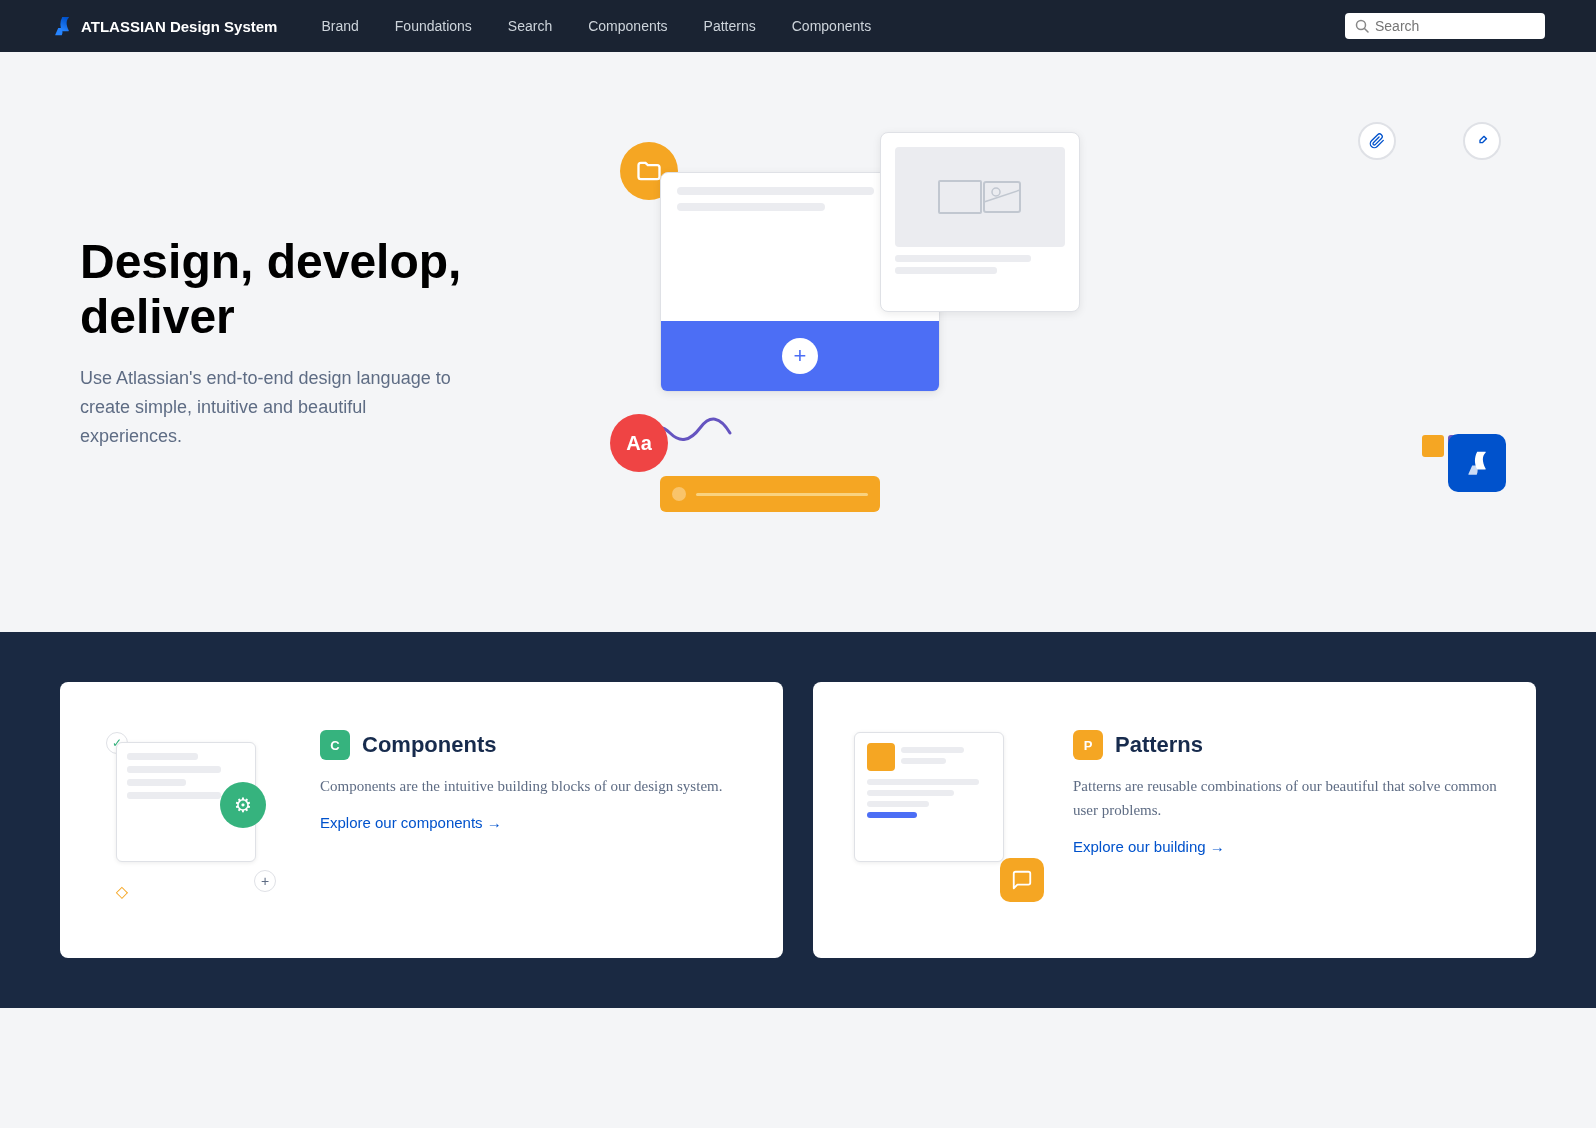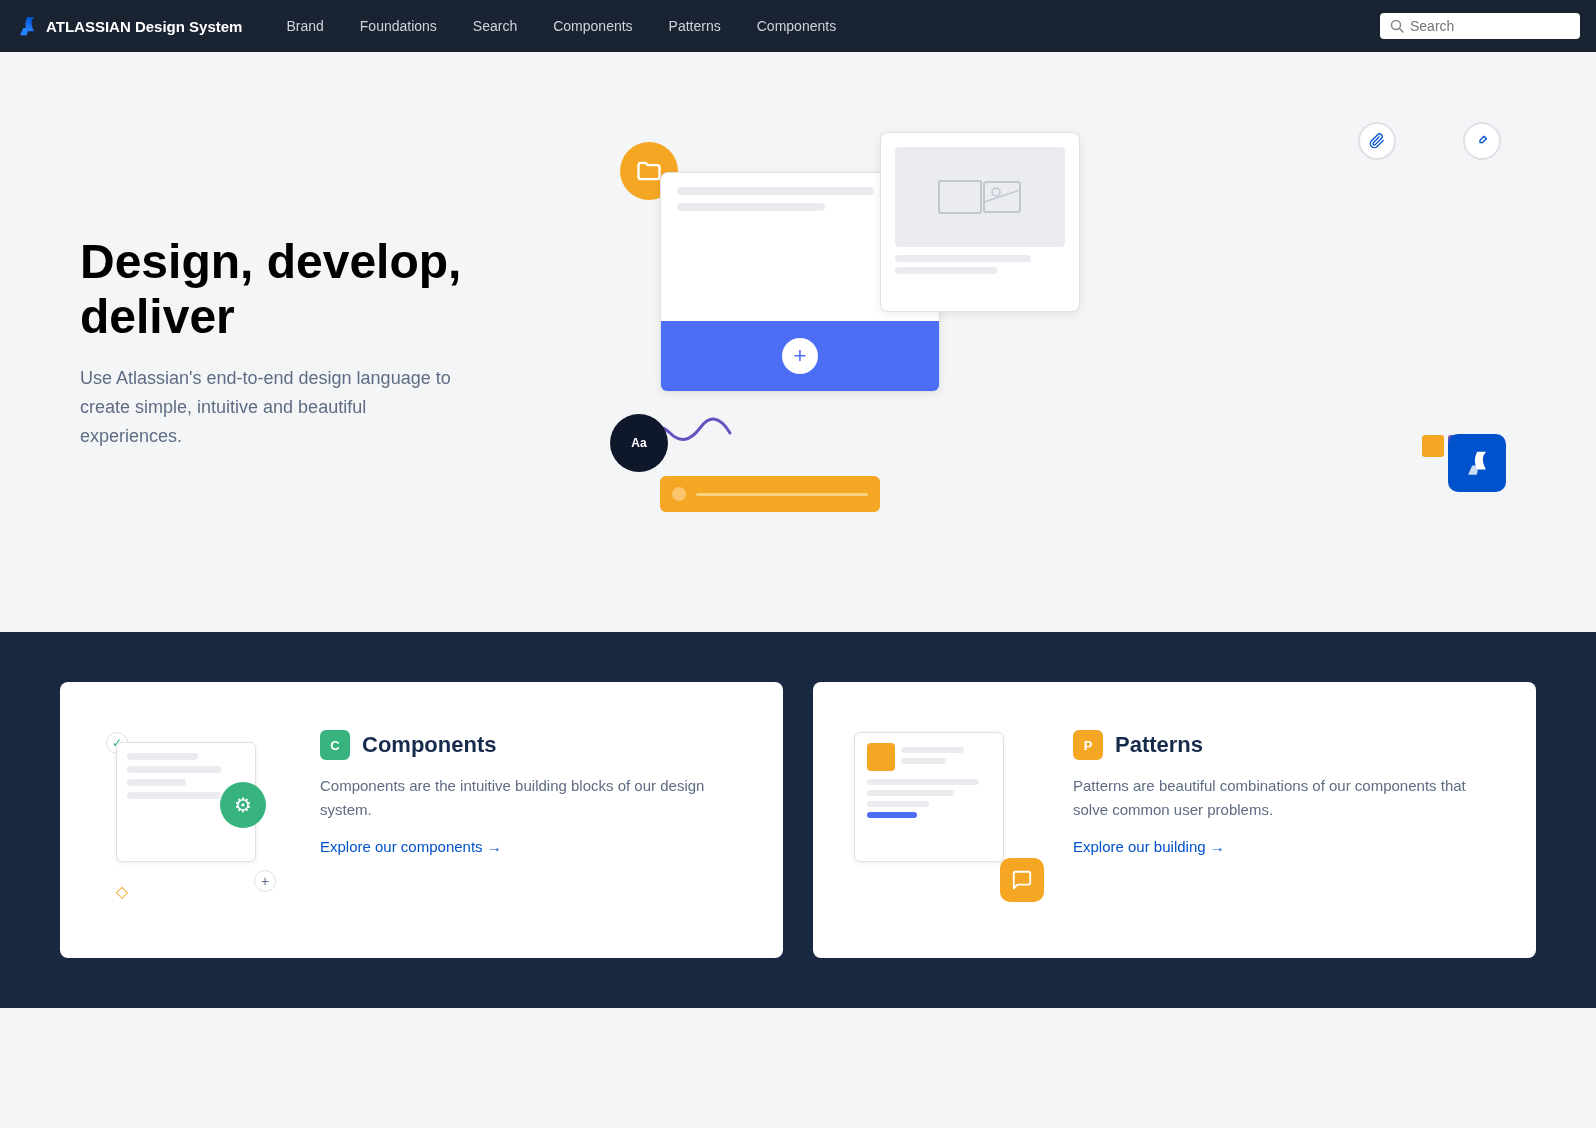--- a/index.html
+++ b/index.html
@@ -10,7 +10,7 @@
       background: #1a2332;
       display: flex;
       align-items: center;
-      padding: 0 16px;
+      padding: 0 51px;
       height: 52px;
       position: sticky; top: 0; z-index: 100;
     }

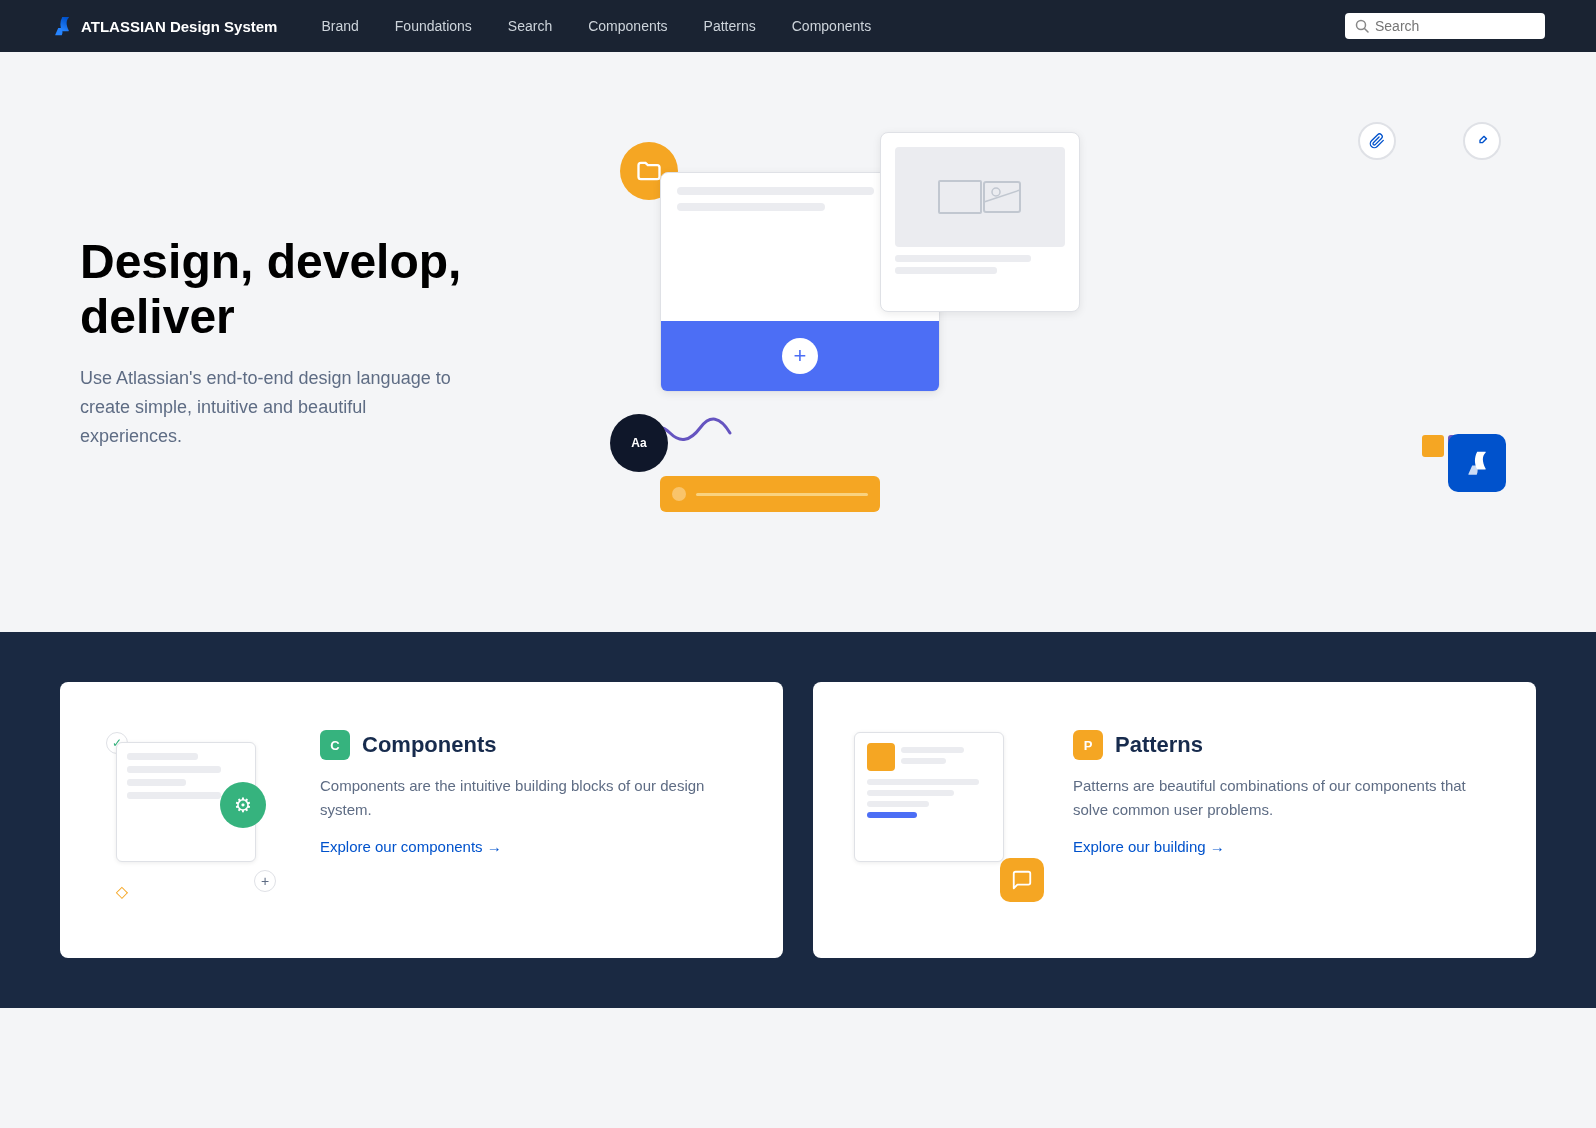--- a/index.html
+++ b/index.html
@@ -118,9 +118,9 @@
     }
     .ill-purple-circle {
       position: absolute; bottom: 100px; left: 30px;
-      width: 58px; height: 58px; background: #0f172a; border-radius: 50%;
-      display: flex; align-items: center; justify-content: center;
-      color: #fff; font-size: 12px; font-weight: 600;
+      width: 58px; height: 58px; background: #ef4444; border-radius: 50%;
+      display: flex; align-items: center; justify-content: center;
+      color: #fff; font-size: 20px; font-weight: 600;
     }
     .ill-check-circle {
       position: absolute; top: 90px; left: 155px;

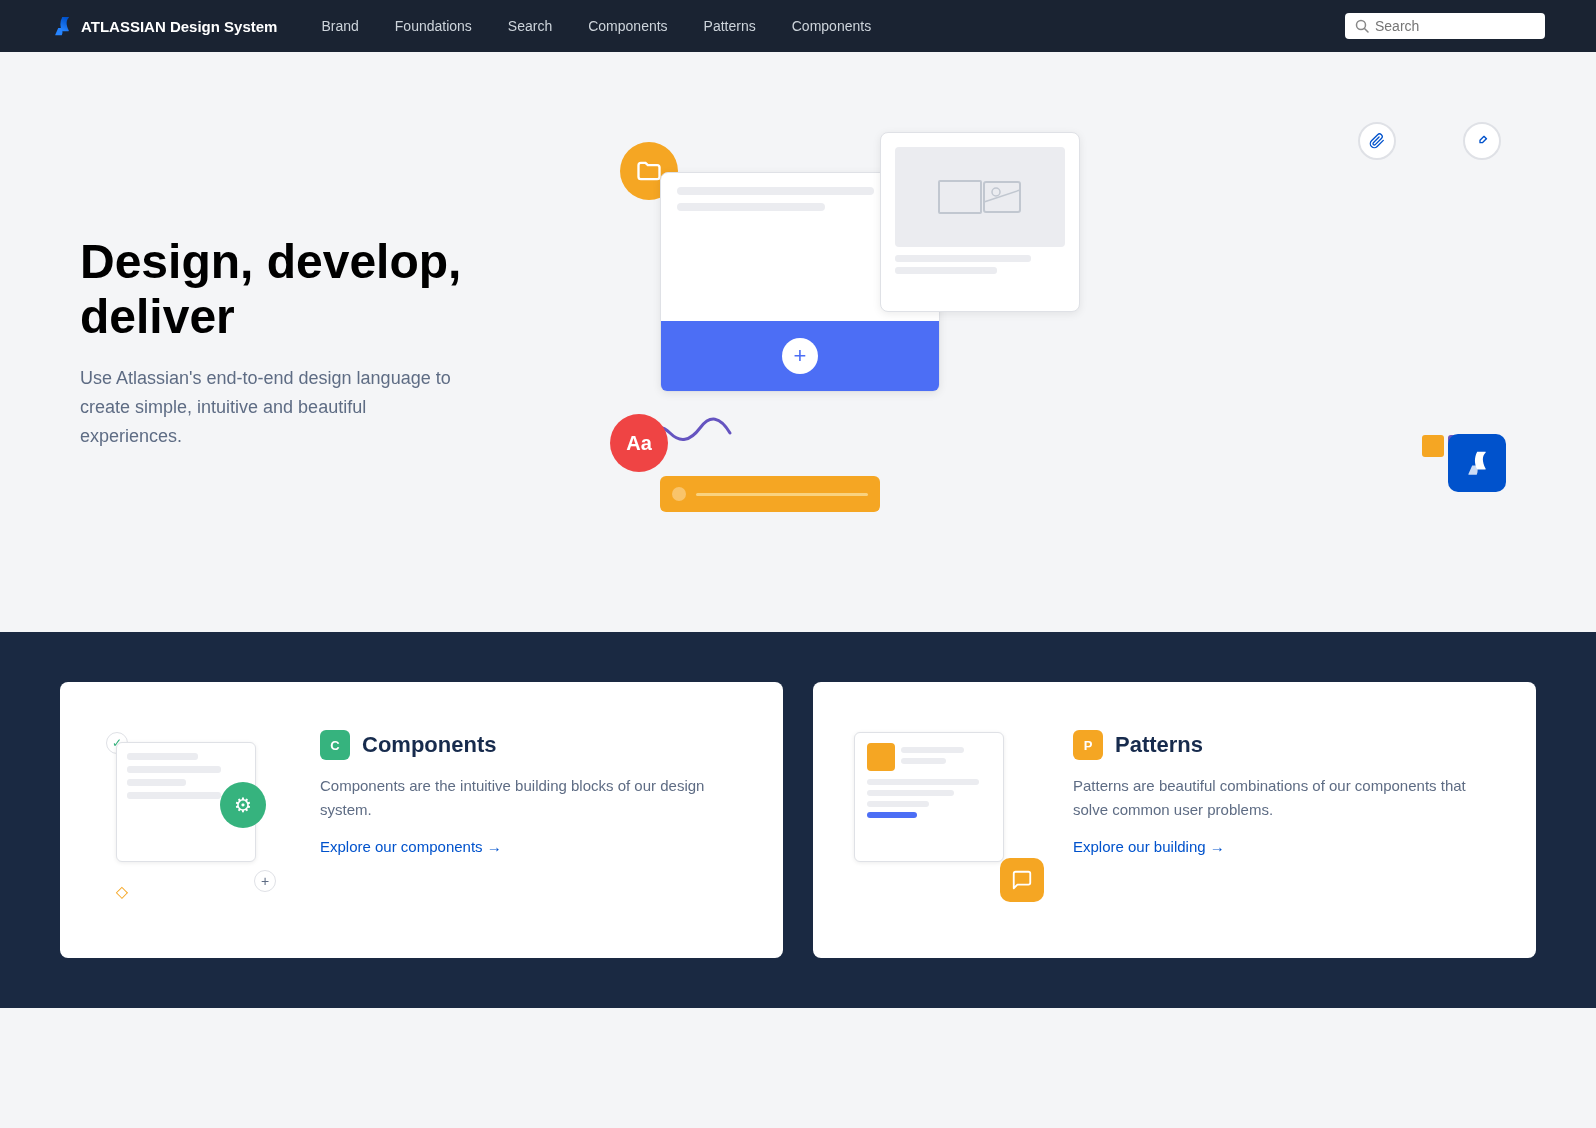--- a/index.html
+++ b/index.html
@@ -190,7 +190,7 @@
       font-size: 22px; font-weight: 700; color: #172b4d;
     }
     .card-desc {
-      font-size: 15px; color: #5e6c84; line-height: 1.6; margin-bottom: 16px;
+      font-size: 15px; color: #5e6c84; line-height: 1.6; margin-bottom: 16px; font-family: Liberation Serif, serif;
     }
     .card-link {
       color: #0052cc; font-size: 15px; text-decoration: none; cursor: pointer;

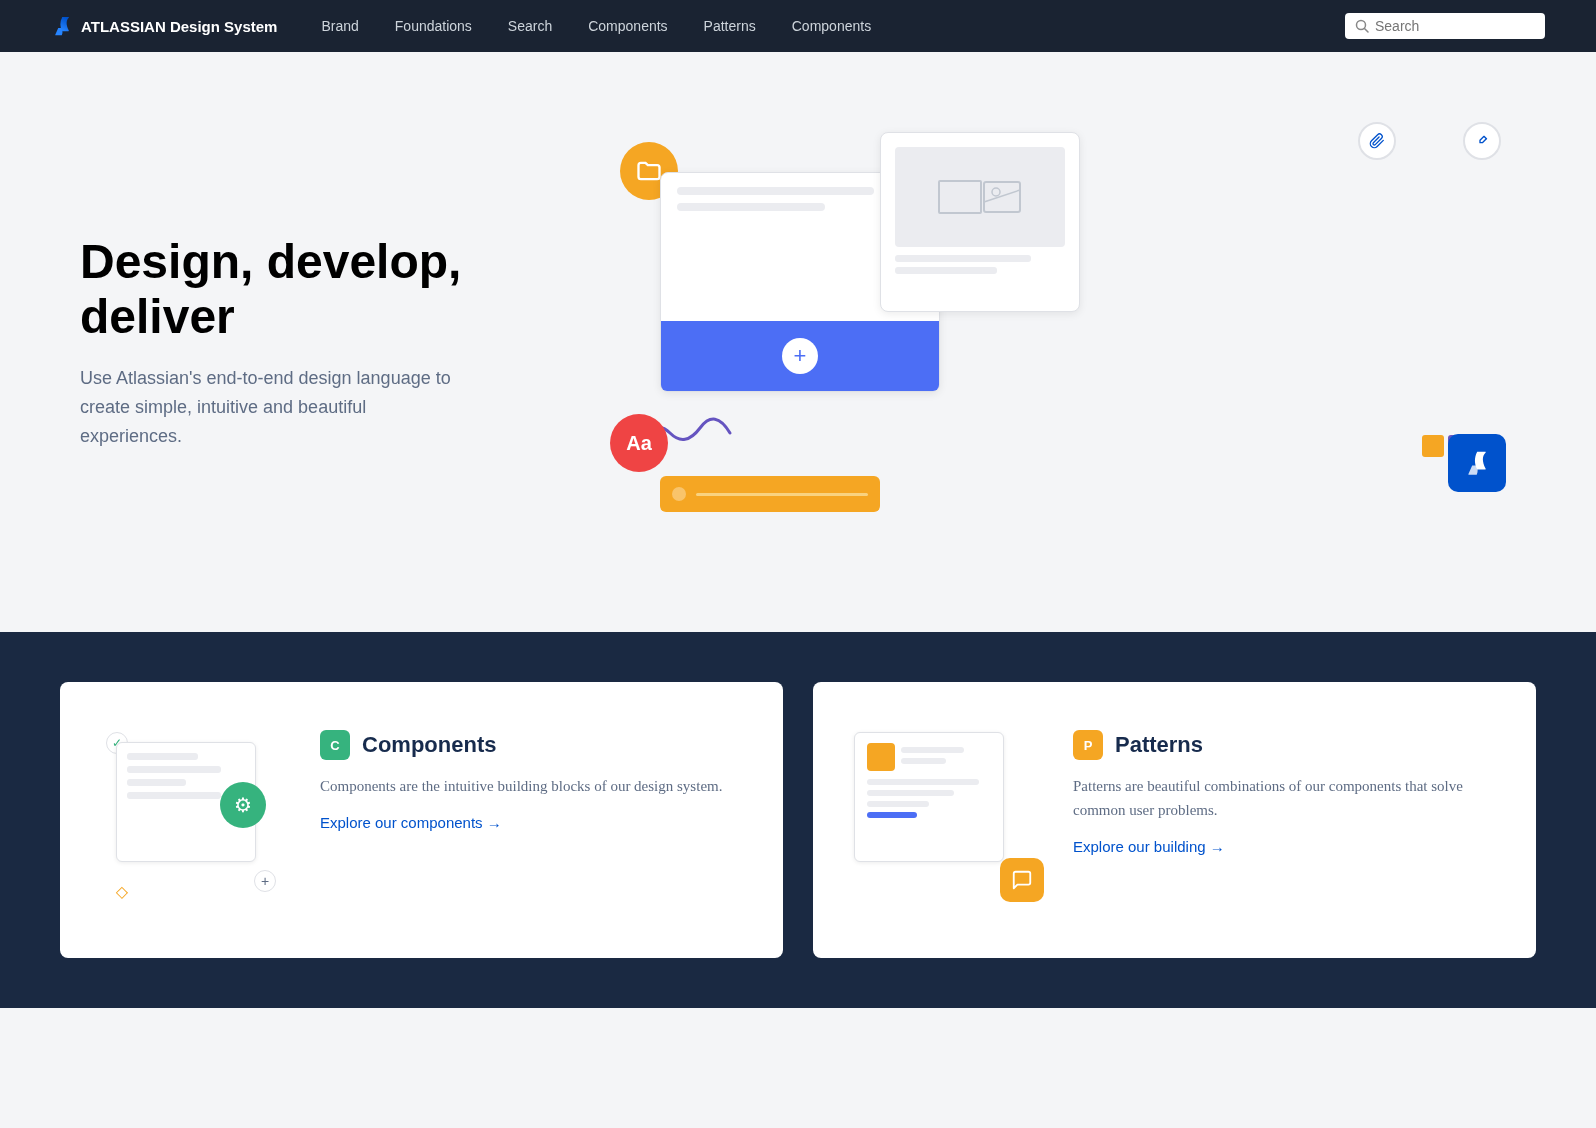--- a/index.html
+++ b/index.html
@@ -420,7 +420,7 @@
         <div class="card-badge badge-yellow">P</div>
         <h2 class="card-title">Patterns</h2>
       </div>
-      <p class="card-desc">Patterns are beautiful combinations of our components that solve common user problems.</p>
+      <p class="card-desc">Patterns are reusable combinations of our beautiful that solve common user problems.</p>
       <a class="card-link">Explore our building →</a>
     </div>
   </div>

